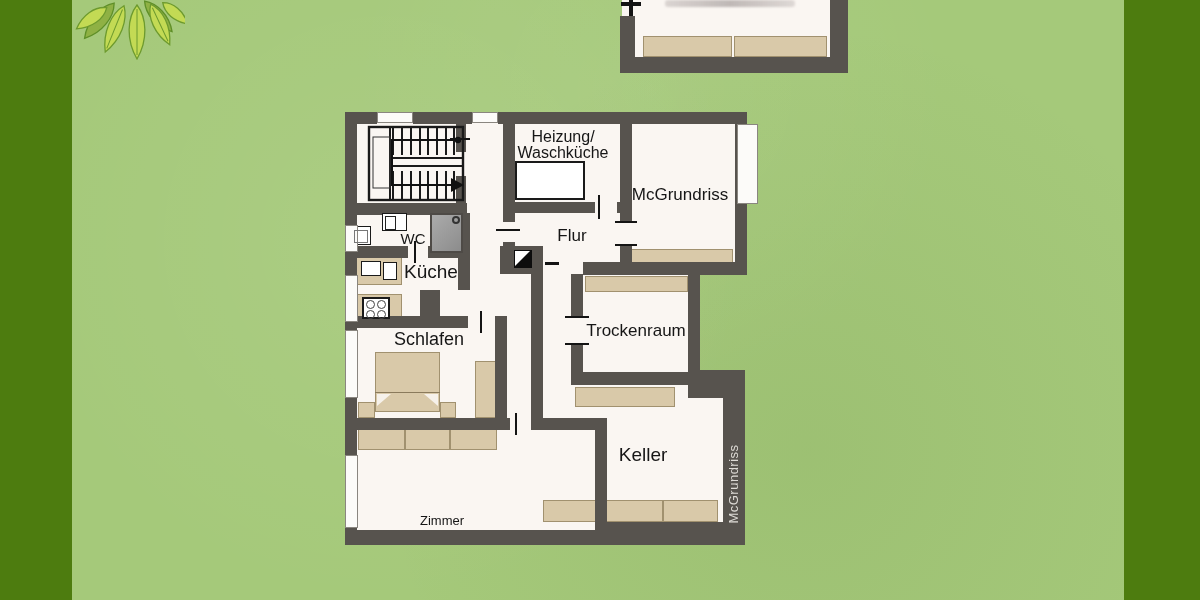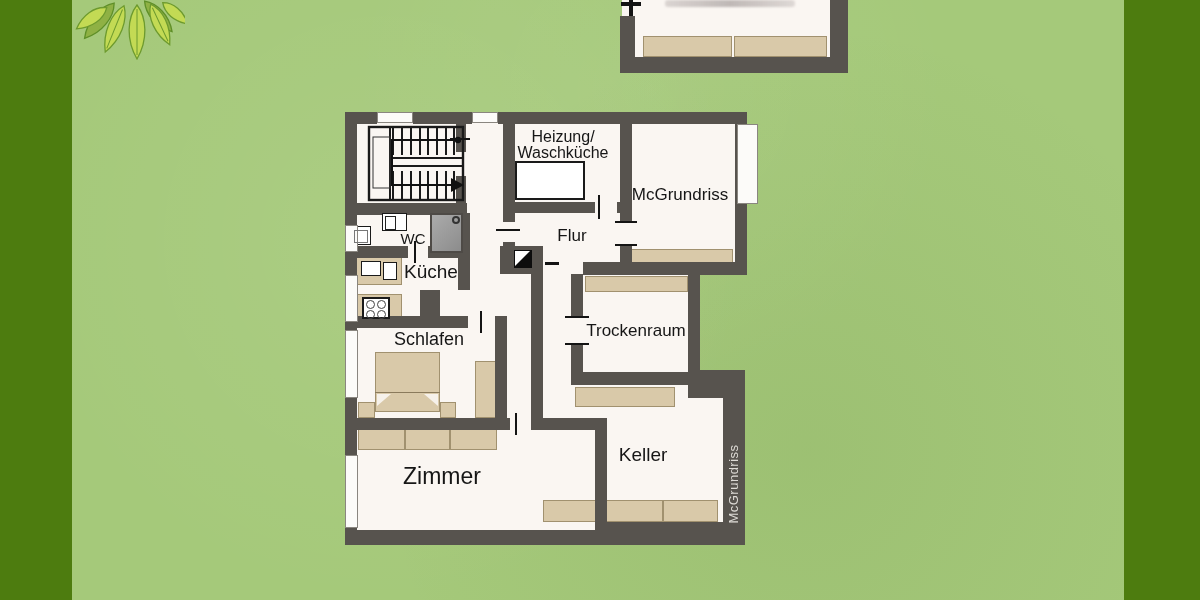--- a/index.html
+++ b/index.html
@@ -200,7 +200,7 @@
   <div class="rlabel" style="left:431px;top:272px;font-size:19px">Küche</div>
   <div class="rlabel" style="left:429px;top:339px;font-size:18px">Schlafen</div>
   <div class="rlabel" style="left:636px;top:331px">Trockenraum</div>
-  <div class="rlabel" style="left:442px;top:476px;font-size:23px">Zimmer</div>
+  <div class="rlabel" style="left:442px;top:520px;font-size:13px">Zimmer</div>
   <div class="rlabel" style="left:643px;top:455px;font-size:19px">Keller</div>
   <div class="wm" style="left:733px;top:484px">McGrundriss</div>
 </div>

